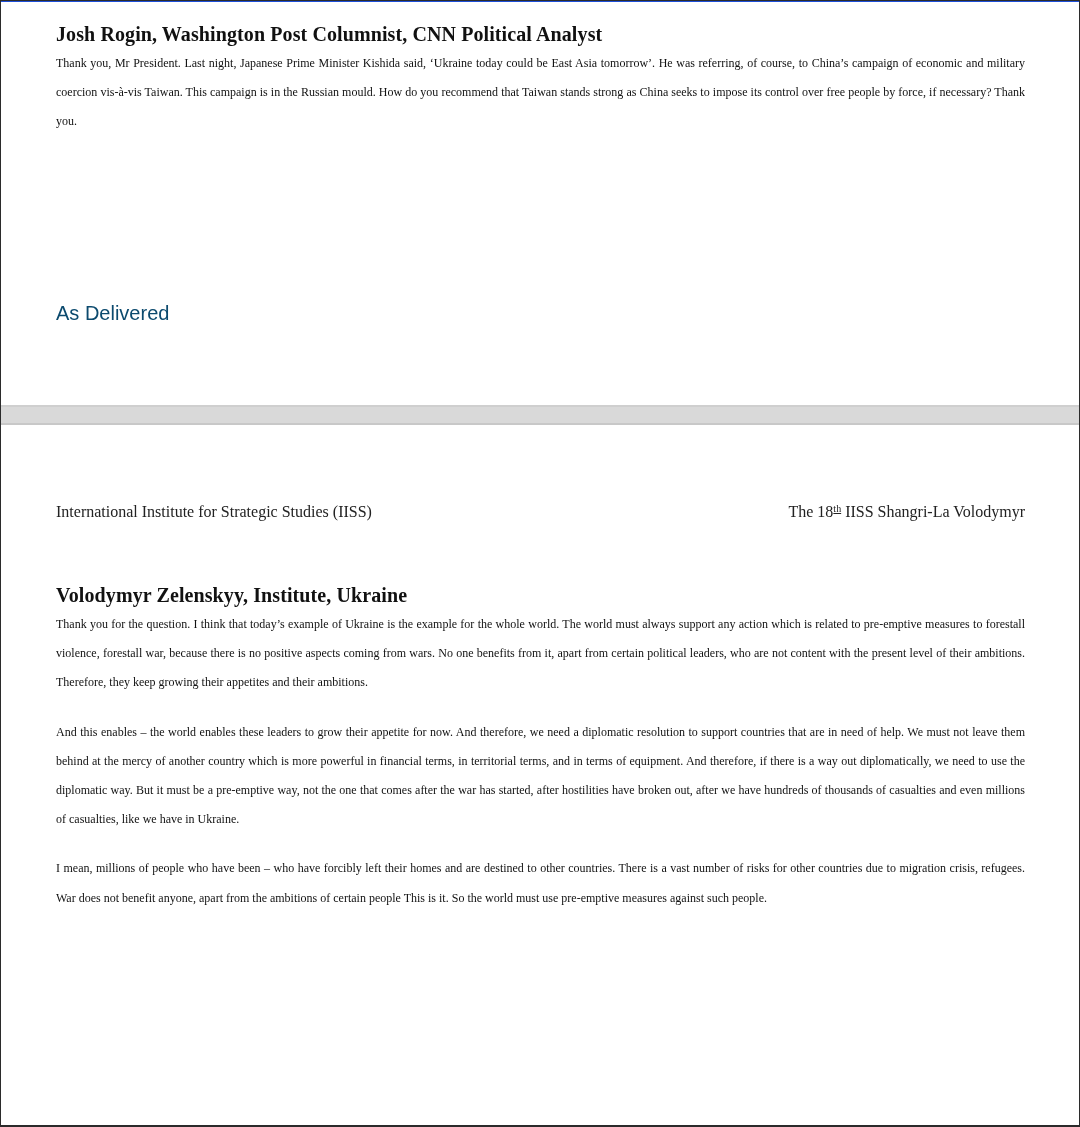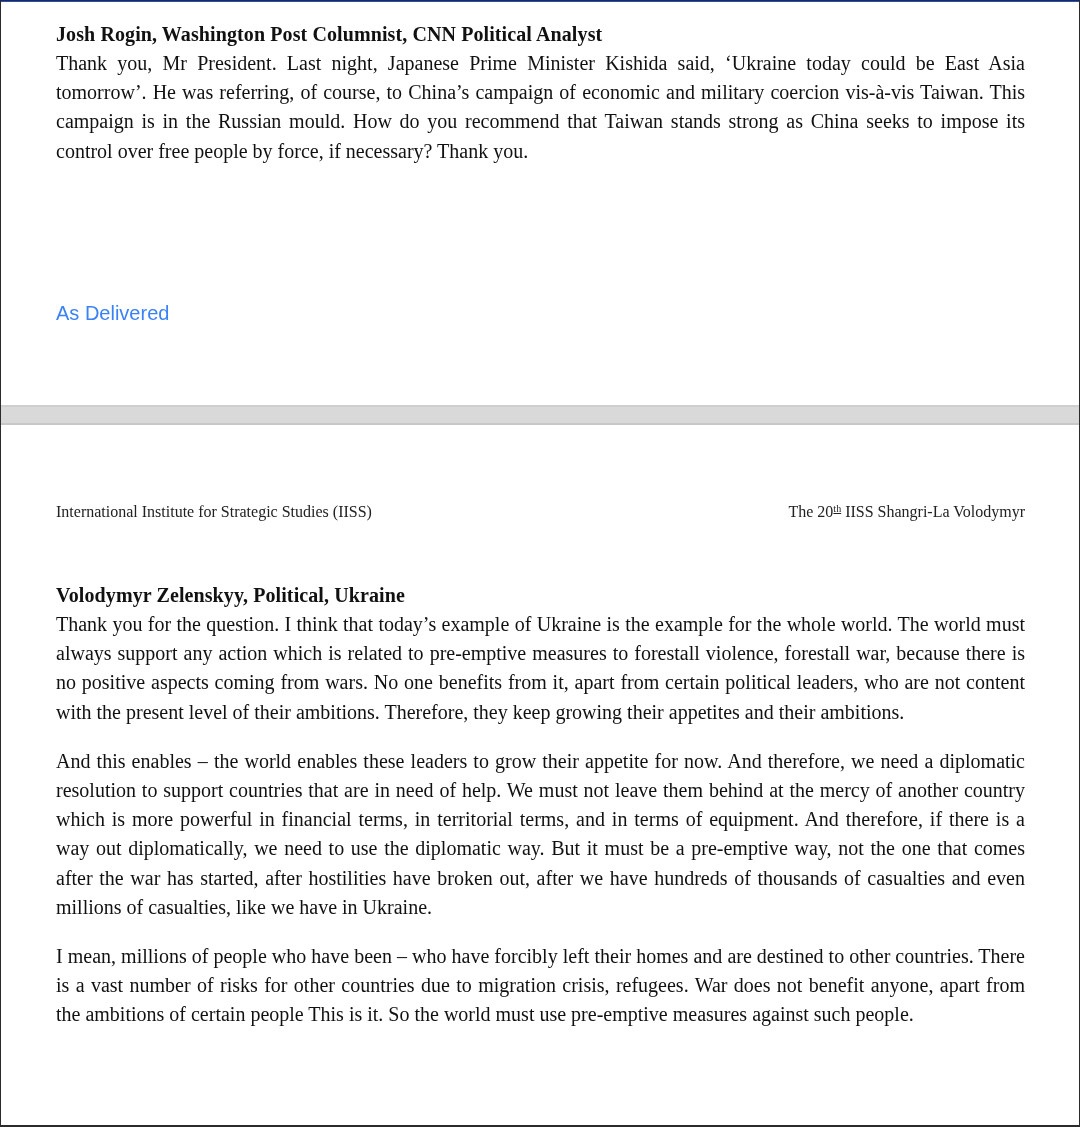--- a/index.html
+++ b/index.html
@@ -57,7 +57,7 @@
       letter-spacing: 0.1px;
     }
     .para {
-      font-size: 20px;
+      font-size: 12px;
       line-height: 29.2px;
       margin: 0;
       text-align: justify;

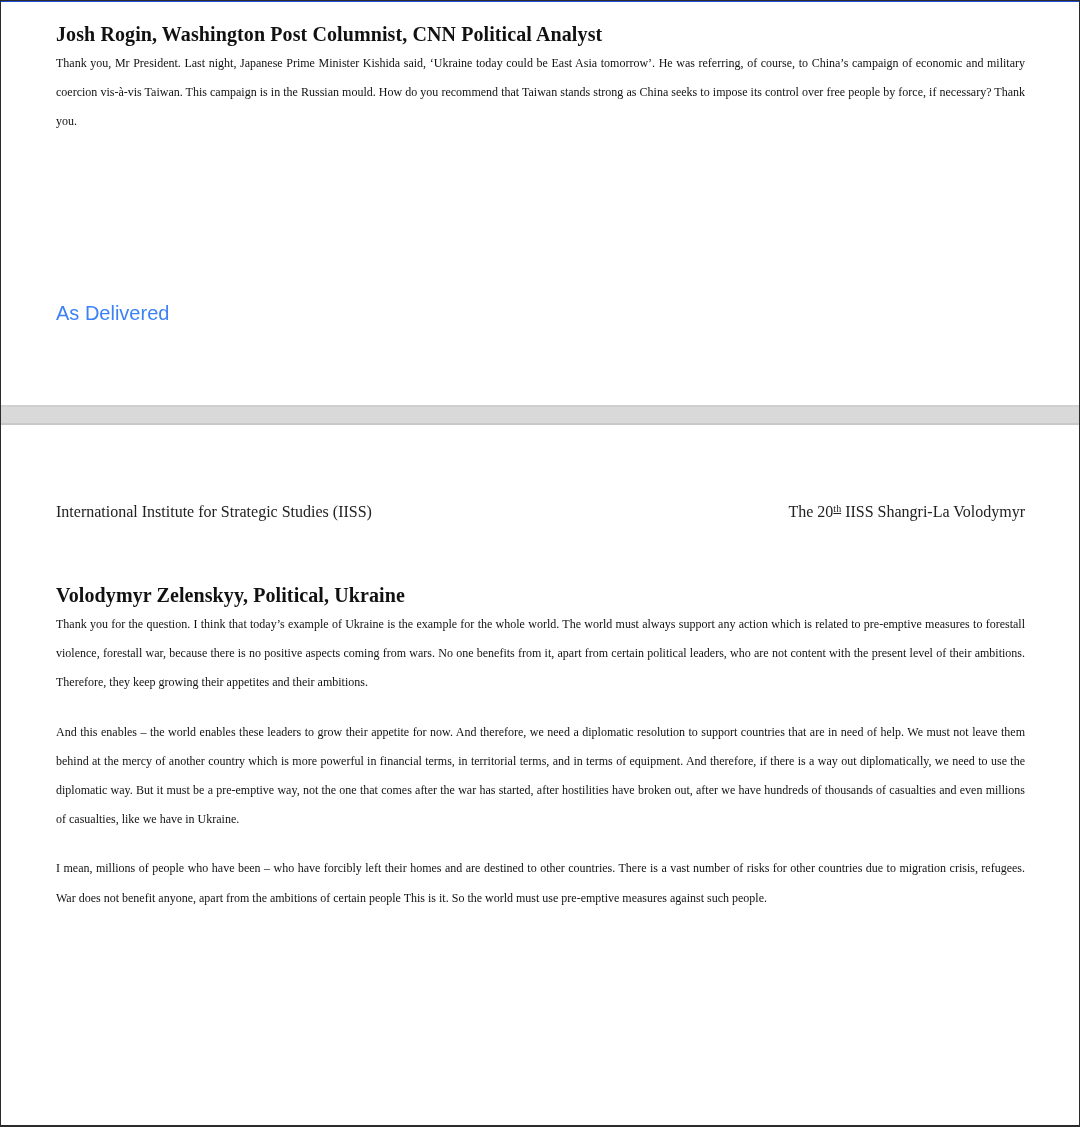--- a/index.html
+++ b/index.html
@@ -72,7 +72,7 @@
       top: 300px;
       font-family: "Liberation Sans", "DejaVu Sans", sans-serif;
       font-size: 20px;
-      color: #3b82f6;
+      color: #0c4a6e;
     }
     .header-bar {
       position: absolute;

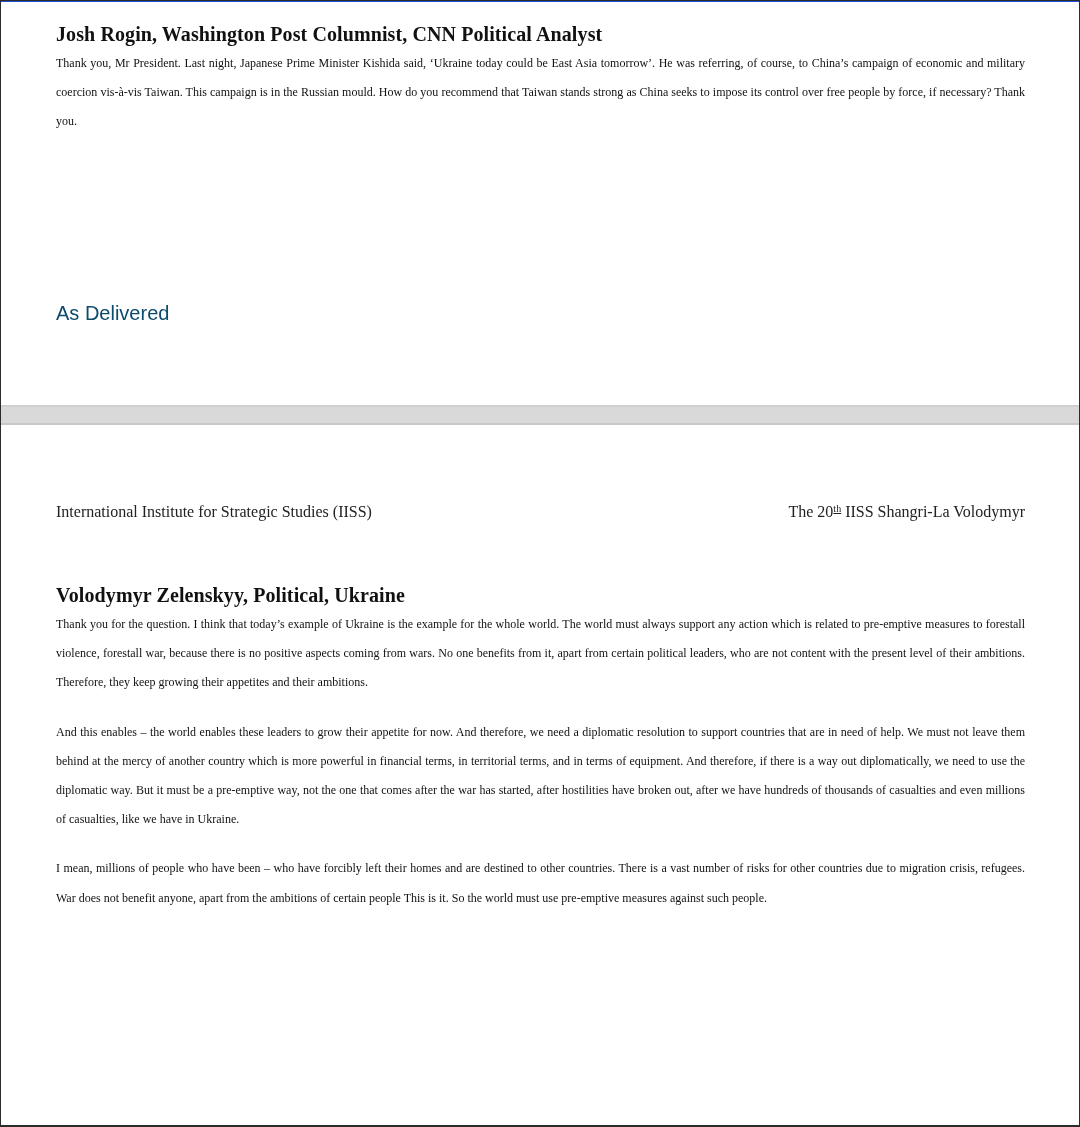--- a/index.html
+++ b/index.html
@@ -106,7 +106,7 @@
 <div class="page page-bottom">
   <div class="header-bar">
     <span>International Institute for Strategic Studies (IISS)</span>
-    <span><span>The 20</span><sup>th</sup><span> IISS Shangri-La Volodymyr</span></span>
+    <span><span>The 18</span><sup>th</sup><span> IISS Shangri-La Volodymyr</span></span>
   </div>
   <div class="content" style="top:156px;">
     <p class="speaker">Volodymyr Zelenskyy, Political, Ukraine</p>

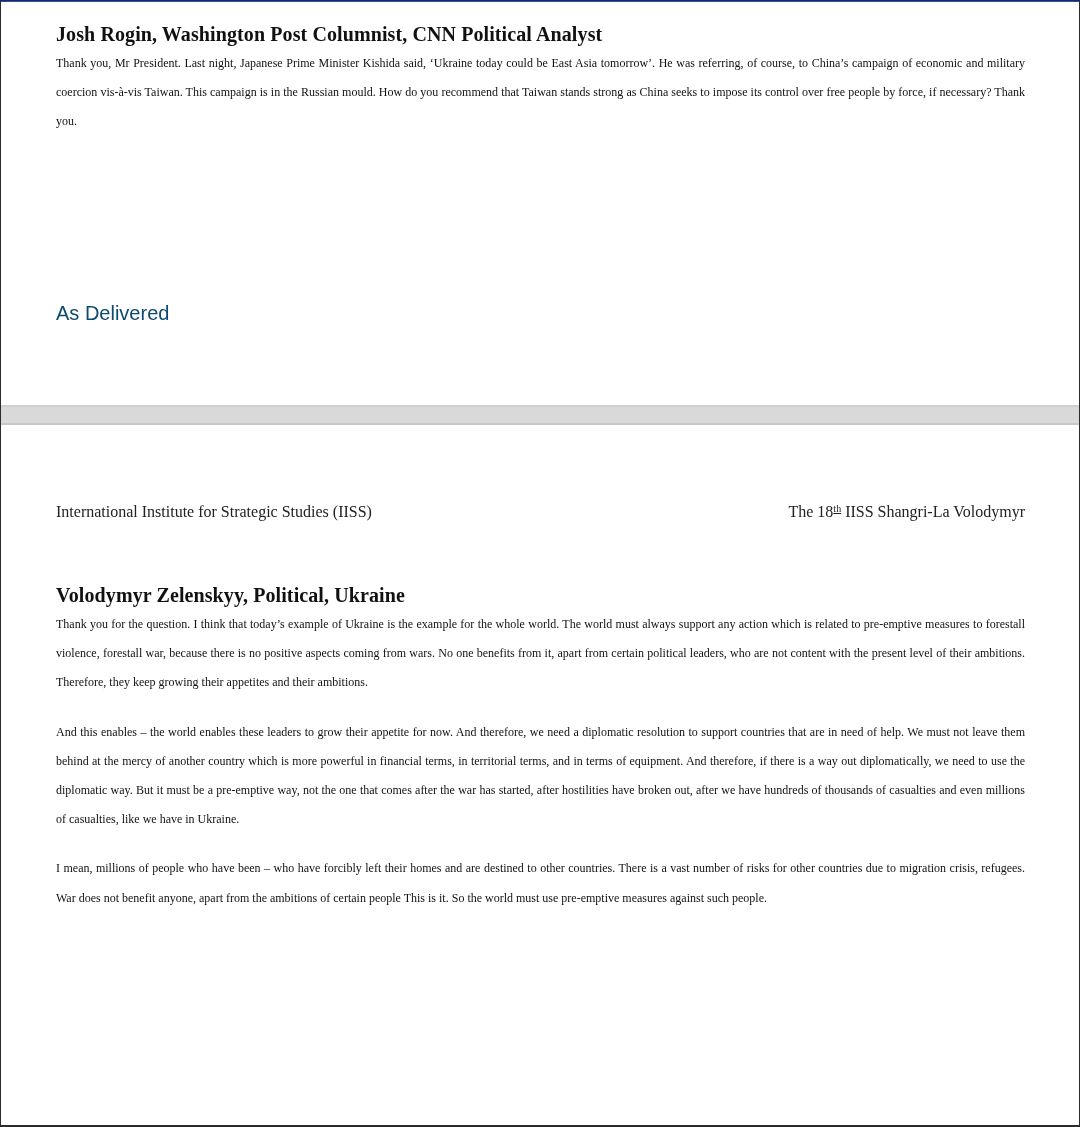--- a/index.html
+++ b/index.html
@@ -109,7 +109,7 @@
     <span><span>The 18</span><sup>th</sup><span> IISS Shangri-La Volodymyr</span></span>
   </div>
   <div class="content" style="top:156px;">
-    <p class="speaker">Volodymyr Zelenskyy, Political, Ukraine</p>
+    <p class="speaker">Volodymyr Zelenskyy, Institute, Ukraine</p>
     <p class="para">Thank you for the question. I think that today’s example of Ukraine is the example for the whole world. The world must always support any action which is related to pre-emptive measures to forestall violence, forestall war, because there is no positive aspects coming from wars. No one benefits from it, apart from certain political leaders, who are not content with the present level of their ambitions. Therefore, they keep growing their appetites and their ambitions.</p>
     <p class="para">And this enables – the world enables these leaders to grow their appetite for now. And therefore, we need a diplomatic resolution to support countries that are in need of help. We must not leave them behind at the mercy of another country which is more powerful in financial terms, in territorial terms, and in terms of equipment. And therefore, if there is a way out diplomatically, we need to use the diplomatic way. But it must be a pre-emptive way, not the one that comes after the war has started, after hostilities have broken out, after we have hundreds of thousands of casualties and even millions of casualties, like we have in Ukraine.</p>
     <p class="para">I mean, millions of people who have been – who have forcibly left their homes and are destined to other countries. There is a vast number of risks for other countries due to migration crisis, refugees. War does not benefit anyone, apart from the ambitions of certain people This is it. So the world must use pre-emptive measures against such people.</p>

